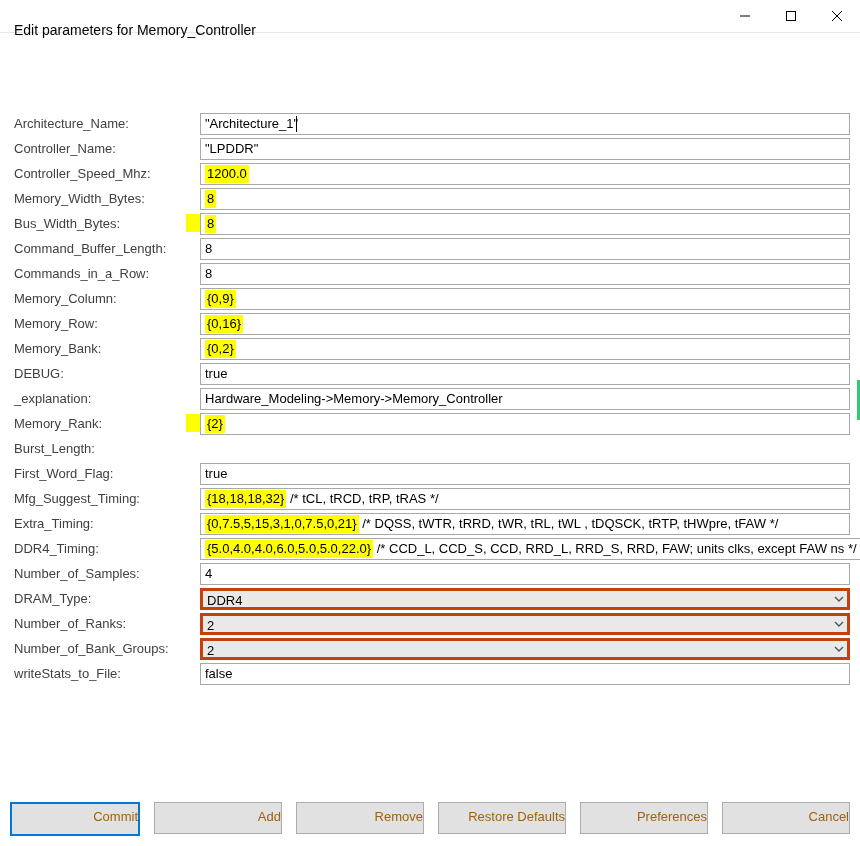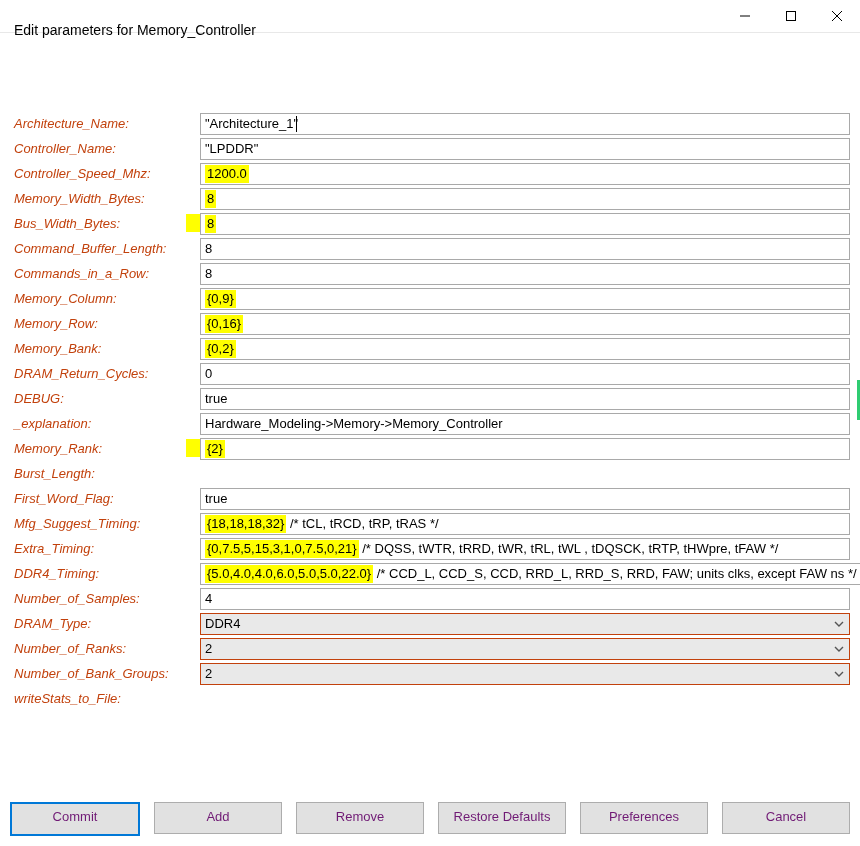--- a/index.html
+++ b/index.html
@@ -47,10 +47,9 @@
   .label {
     width: 186px;
     min-width: 186px;
-    color: #c2410c;
+    color: #404040;
     white-space: nowrap;
     font-size: 13px;
-    font-style: italic;
   }
   .field-wrap {
     flex: 1;

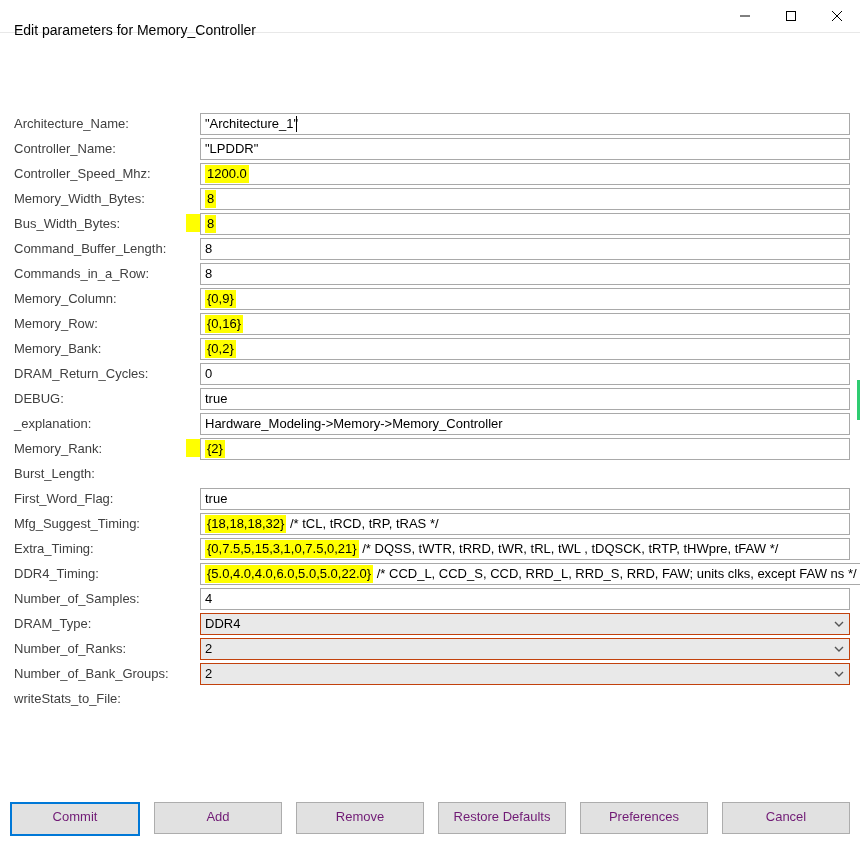--- a/index.html
+++ b/index.html
@@ -223,12 +223,6 @@
       </div>
     </div>
     <div class="row">
-      <div class="label">DRAM_Return_Cycles:</div>
-      <div class="field-wrap">
-        <div class="field"><span>0</span></div>
-      </div>
-    </div>
-    <div class="row">
       <div class="label">DEBUG:</div>
       <div class="field-wrap">
         <div class="field"><span>true</span></div>

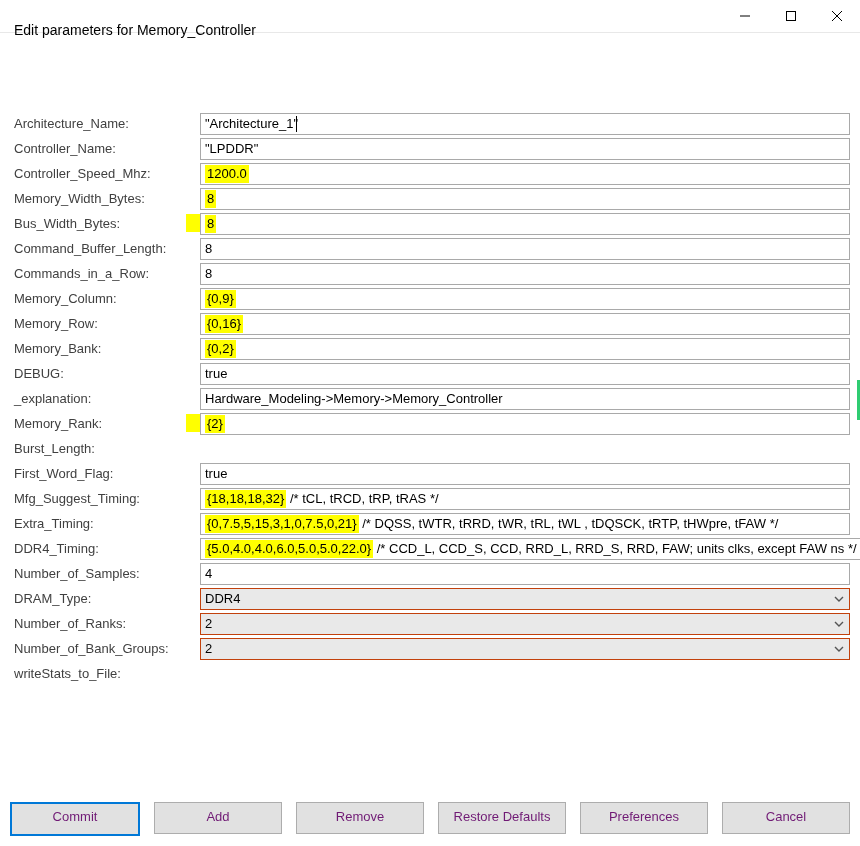--- a/index.html
+++ b/index.html
@@ -71,7 +71,7 @@
   }
   .field.select {
     background: #e9e9e9;
-    border: 1px solid #c2410c;
+    border: 3px solid #c2410c;
     padding-right: 4px;
     position: relative;
   }

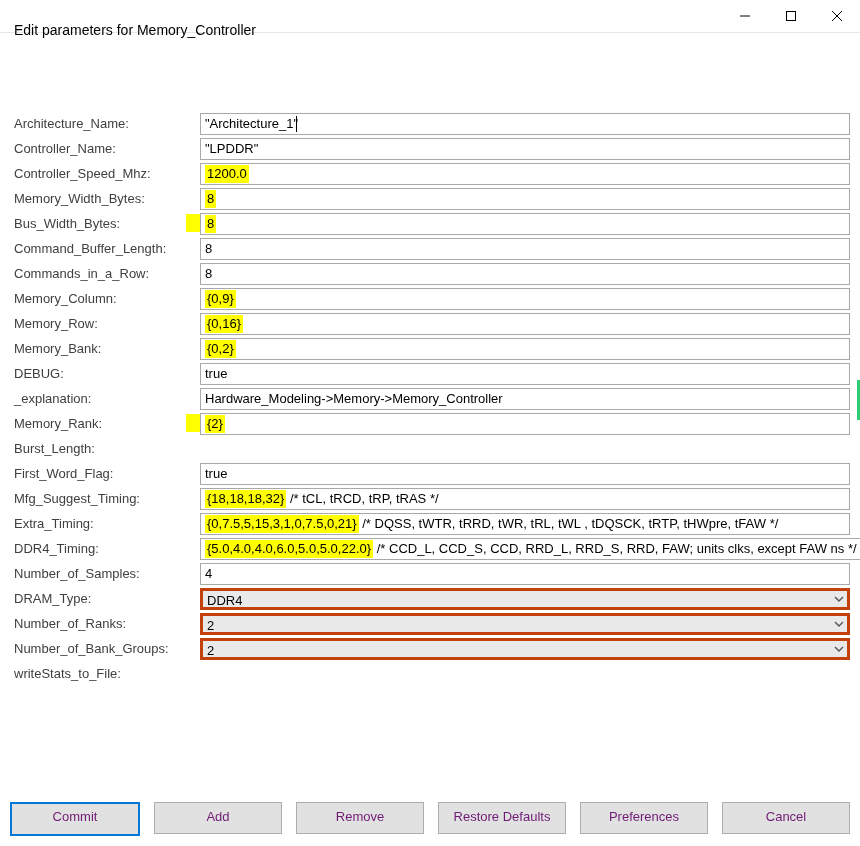--- a/index.html
+++ b/index.html
@@ -303,6 +303,9 @@
     </div>
     <div class="row">
       <div class="label">writeStats_to_File:</div>
+      <div class="field-wrap">
+        <div class="field"><span>false</span></div>
+      </div>
     </div>
   </div>
 

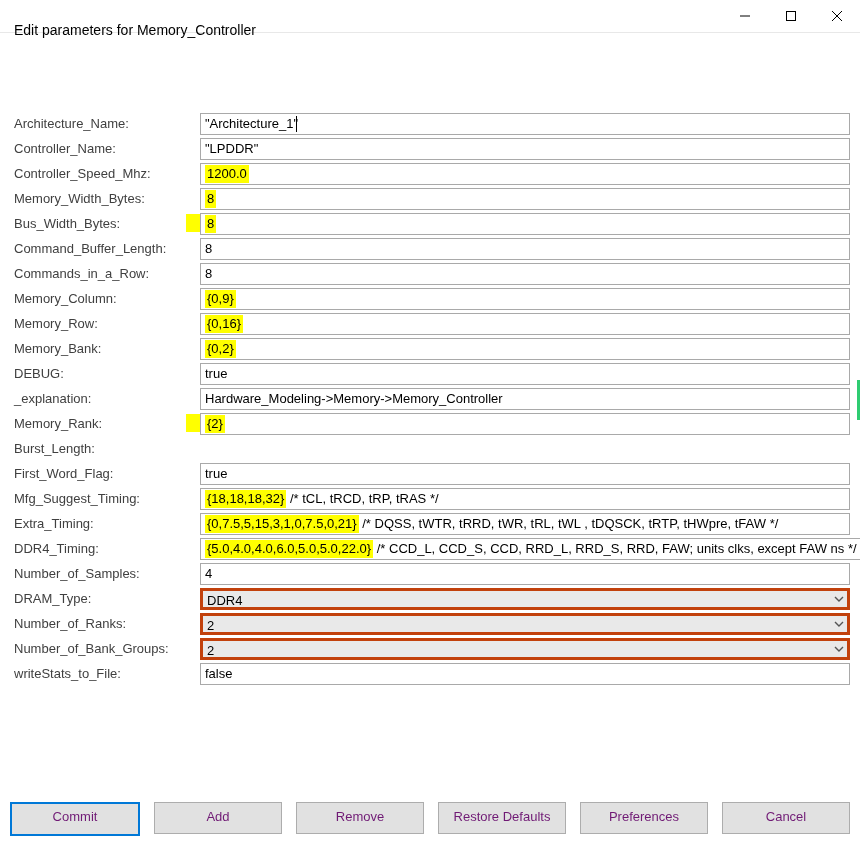--- a/index.html
+++ b/index.html
@@ -117,11 +117,11 @@
     flex:1;
     height: 30px;
     line-height: 28px;
-    text-align: center;
+    text-align: right;
     background: #e1e1e1;
     border: 1px solid #adadad;
     font-size: 13px;
-    color:#701a75;
+    color:#a16207;
   }
   .btn.primary {
     border: 2px solid #0078d7;

